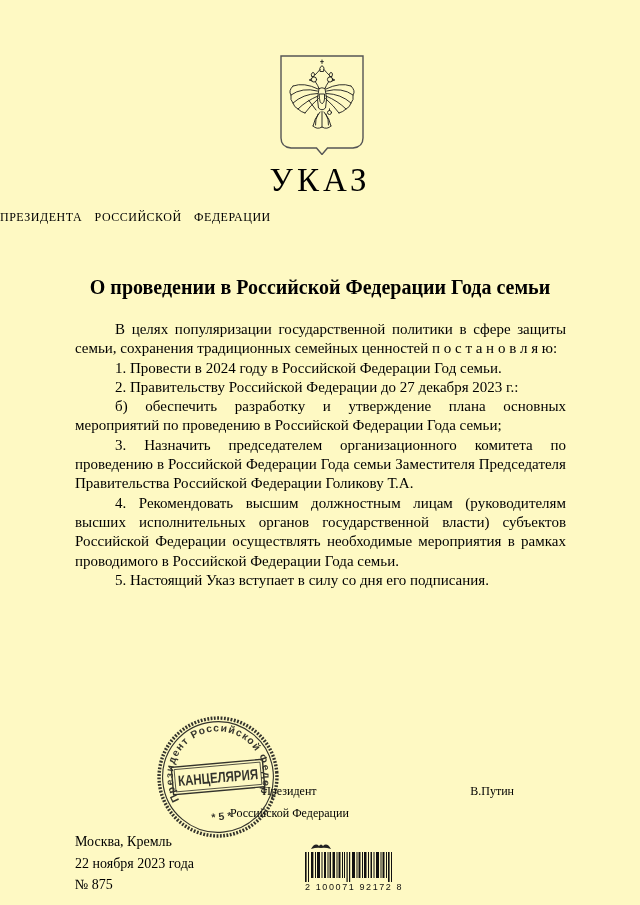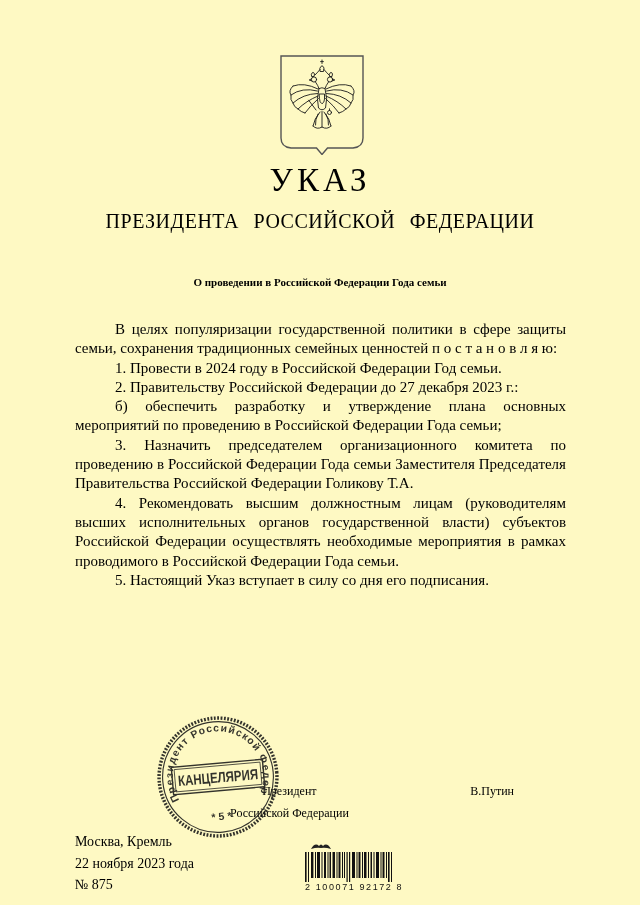--- a/index.html
+++ b/index.html
@@ -10,8 +10,8 @@
 
   .title{position:absolute;left:0;top:162px;width:640px;text-align:center;
          font-size:33px;letter-spacing:4px;font-weight:500;}
-  .subtitle{position:absolute;left:0;top:210px;width:640px;text-align:center;
-            font-size:20px;letter-spacing:0.5px;word-spacing:9px;}
+  .subtitle{position:absolute;left:0;top:210px;width:640px;text-align:left;
+            font-size:12px;letter-spacing:0.5px;word-spacing:9px;}
   .subject{position:absolute;left:0;top:276px;width:640px;text-align:center;
            font-size:11px;font-weight:bold;}
 

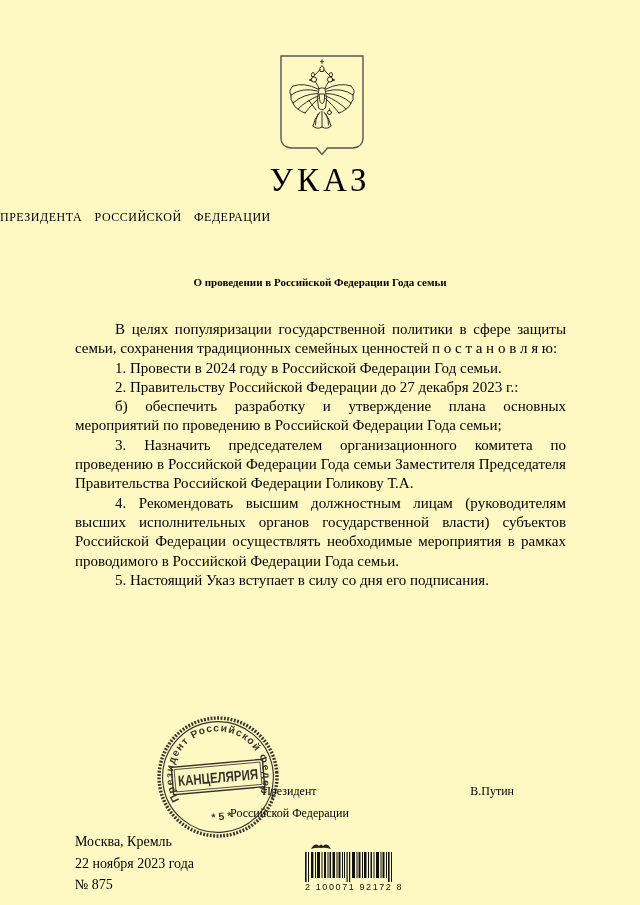--- a/index.html
+++ b/index.html
@@ -13,7 +13,7 @@
   .subtitle{position:absolute;left:0;top:210px;width:640px;text-align:left;
             font-size:12px;letter-spacing:0.5px;word-spacing:9px;}
   .subject{position:absolute;left:0;top:276px;width:640px;text-align:center;
-           font-size:11px;font-weight:bold;}
+           font-size:20px;font-weight:bold;}
 
   .bodytext{position:absolute;left:75px;top:320px;width:491px;
             font-size:15px;line-height:19.3px;text-align:justify;}

